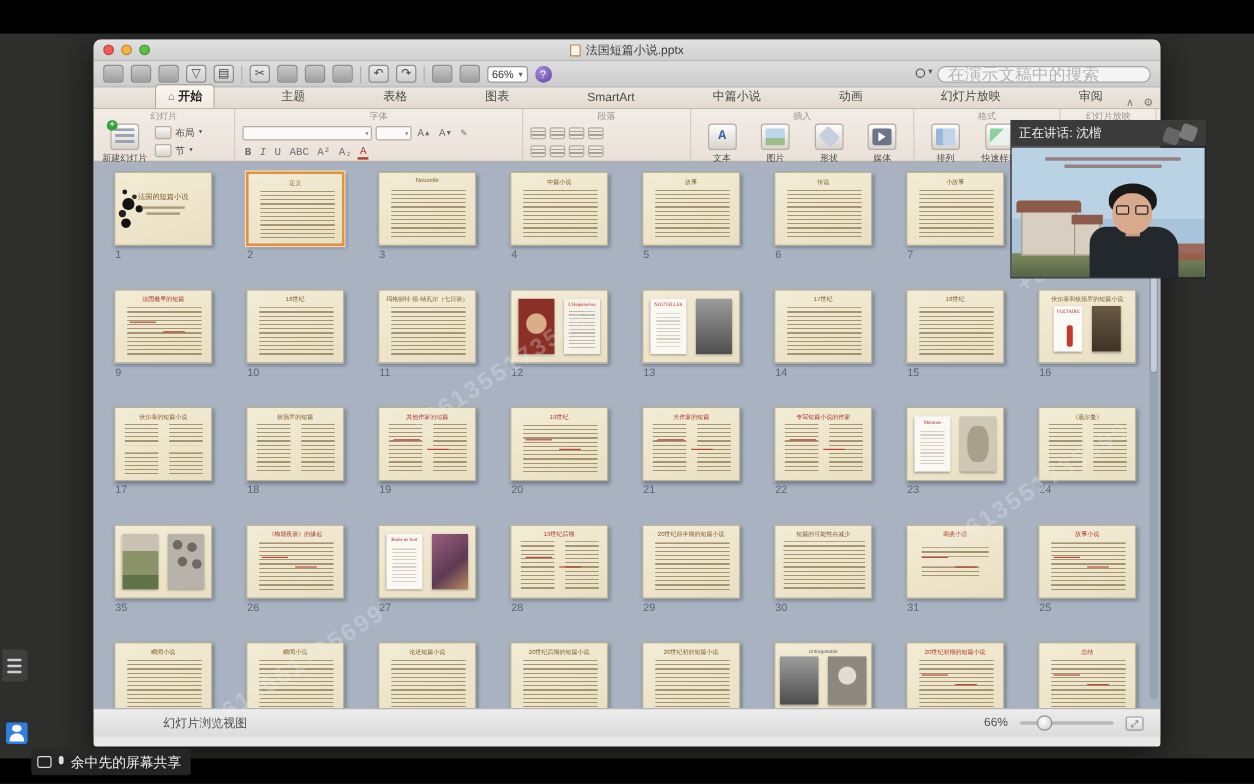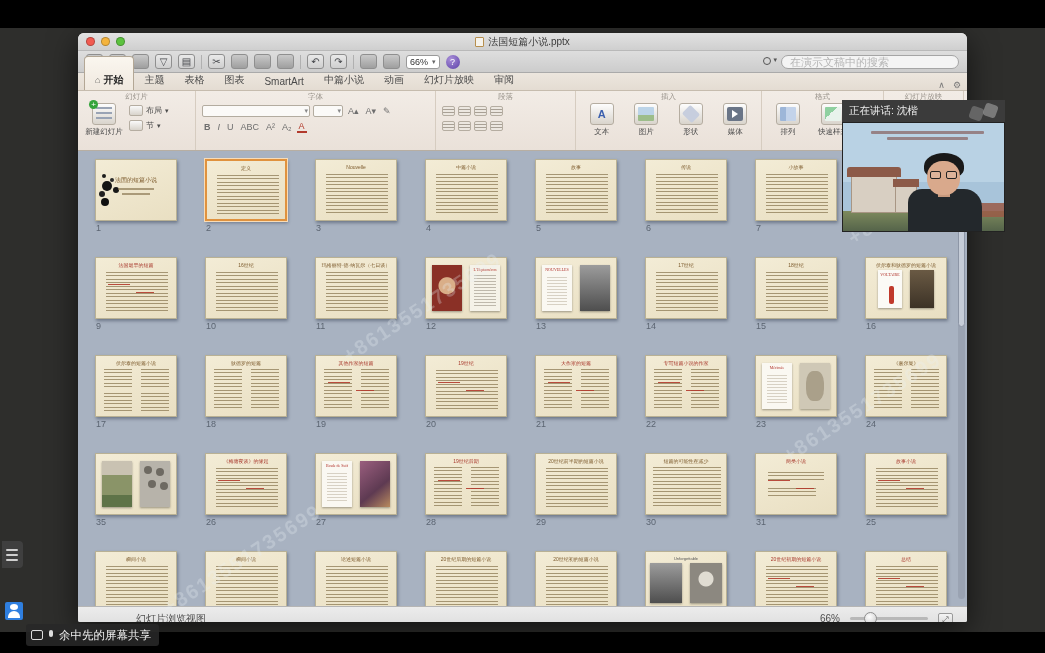--- a/index.html
+++ b/index.html
@@ -40,7 +40,7 @@
     border:1.5px solid #555; border-radius:50%; }
   #search-mag::after { content:"▾"; position:absolute; right:0; top:1px; font-size:7px; color:#555; }
   #search-input { width:178px; height:14px; border:1px solid #a5a5a5; border-radius:8px; background:#f4f4f4;
-    font-size:11px; padding:0 8px; color:#333; }
+    font-size:14px; padding:0 8px; color:#333; }
   #search-input::placeholder { color:#b5b5b5; }
 
   #tabrow { height:18px; background:linear-gradient(#ece6de,#e4dcd2); display:flex; align-items:flex-end;

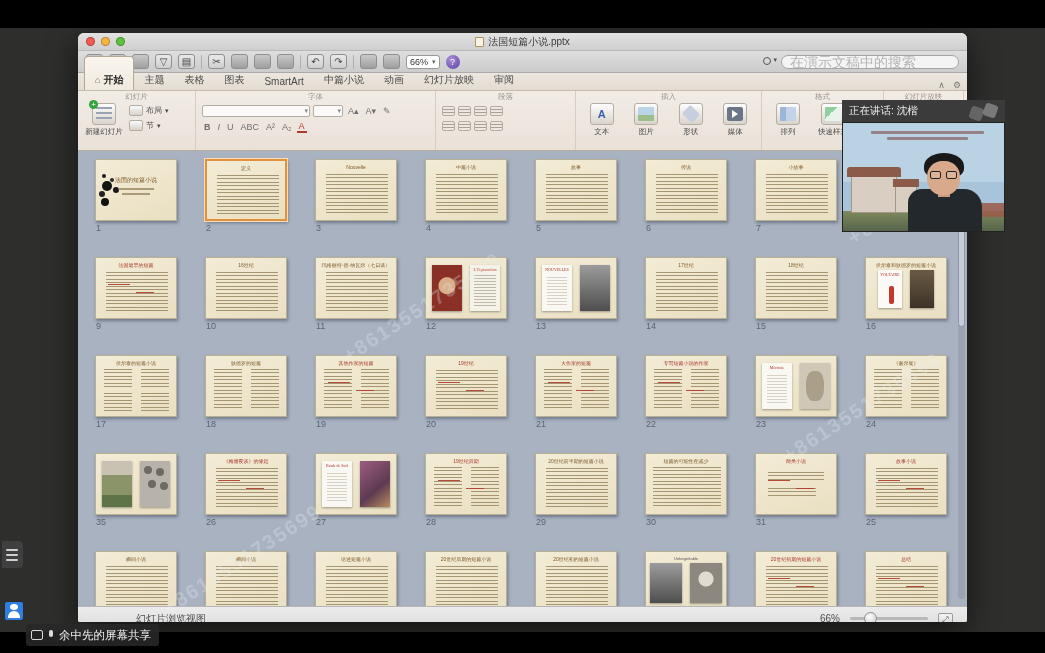--- a/index.html
+++ b/index.html
@@ -45,7 +45,7 @@
 
   #tabrow { height:18px; background:linear-gradient(#ece6de,#e4dcd2); display:flex; align-items:flex-end;
     padding:0 6px; border-bottom:1px solid #c6bcae; }
-  .tab { font-size:10px; color:#4a4a4a; padding:16px 10px 3px; border-radius:4px 4px 0 0; white-space:nowrap; }
+  .tab { font-size:10px; color:#4a4a4a; padding:2px 10px 3px; border-radius:4px 4px 0 0; white-space:nowrap;margin-left:45px; }
   .tab.active { background:linear-gradient(#faf6ef,#f0e9df); border:1px solid #b3a795; border-bottom:none;
     color:#222; font-weight:bold; }
   .tab .home-ico { font-size:9px; margin-right:3px; color:#555; }

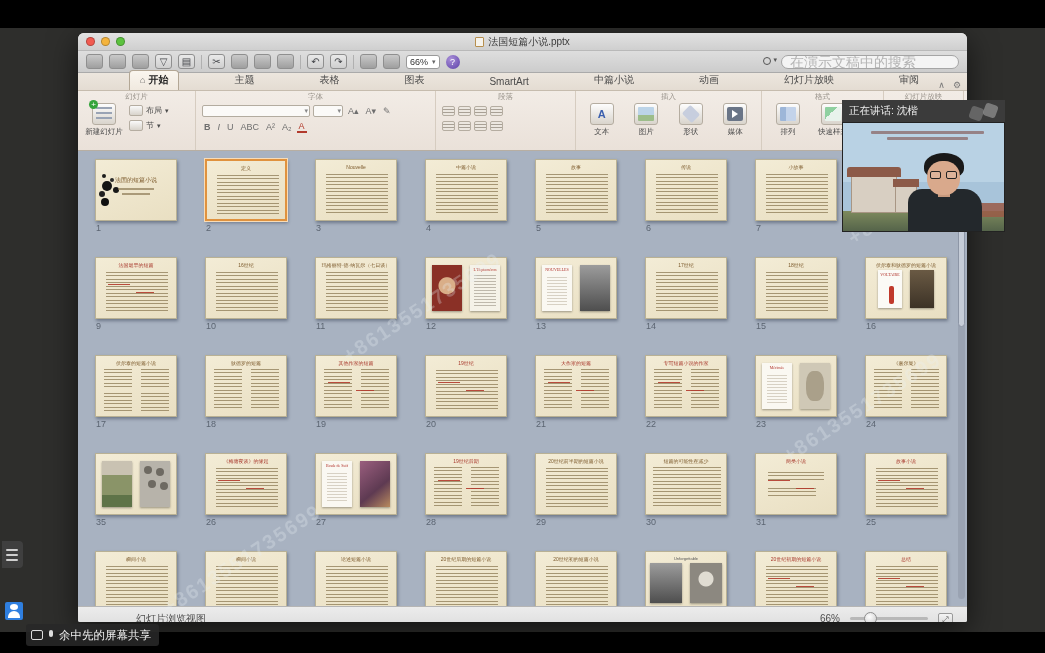--- a/index.html
+++ b/index.html
@@ -51,8 +51,8 @@
   .tab .home-ico { font-size:9px; margin-right:3px; color:#555; }
   #tabrow-right { margin-left:auto; display:flex; gap:8px; align-items:center; font-size:9px; color:#7a7a7a; }
 
-  #ribbon { height:60px; background:linear-gradient(#f2ece6,#eae1d9); border-bottom:1px solid #b7aea2;
-    display:flex; }
+  #ribbon { height:44px; background:linear-gradient(#f2ece6,#eae1d9); border-bottom:1px solid #b7aea2;
+    display:flex;font-family:Liberation Mono, monospace; }
   .rgroup { position:relative; border-right:1px solid #d6ccc0; padding-top:11px; height:100%; }
   .rgroup .glabel { position:absolute; top:1px; left:0; right:0; text-align:center; font-size:7.5px; color:#9a948c; }
   .gbody { display:flex; align-items:flex-start; gap:5px; padding:1px 6px; }

